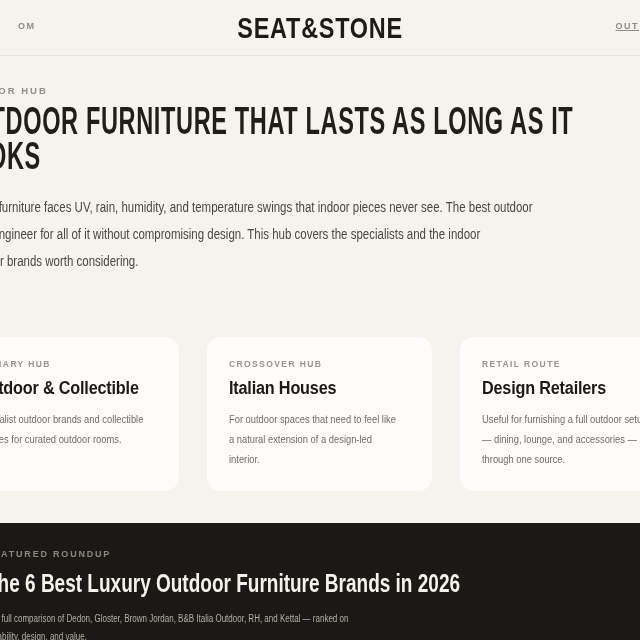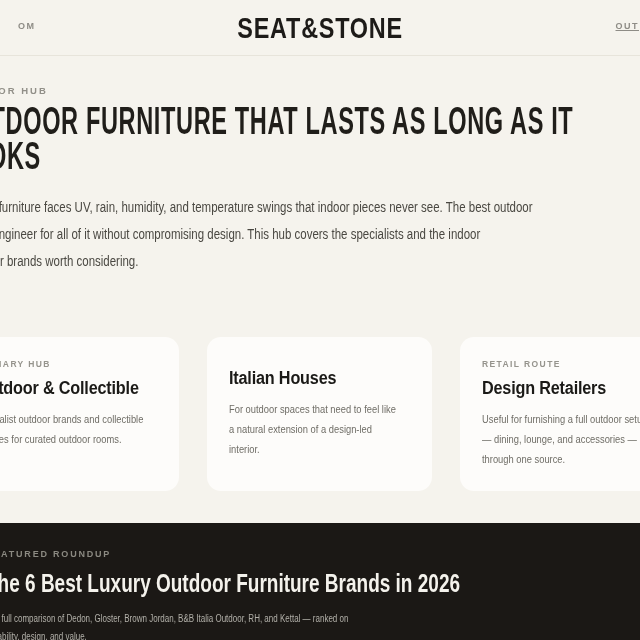--- a/index.html
+++ b/index.html
@@ -170,6 +170,7 @@
       </div>
 
       <div class="card">
+        <div class="card-eyebrow">CROSSOVER HUB</div>
         <div class="card-title">Italian Houses</div>
         <div class="card-desc">
             <span class="line">For outdoor spaces that need to feel like</span>

